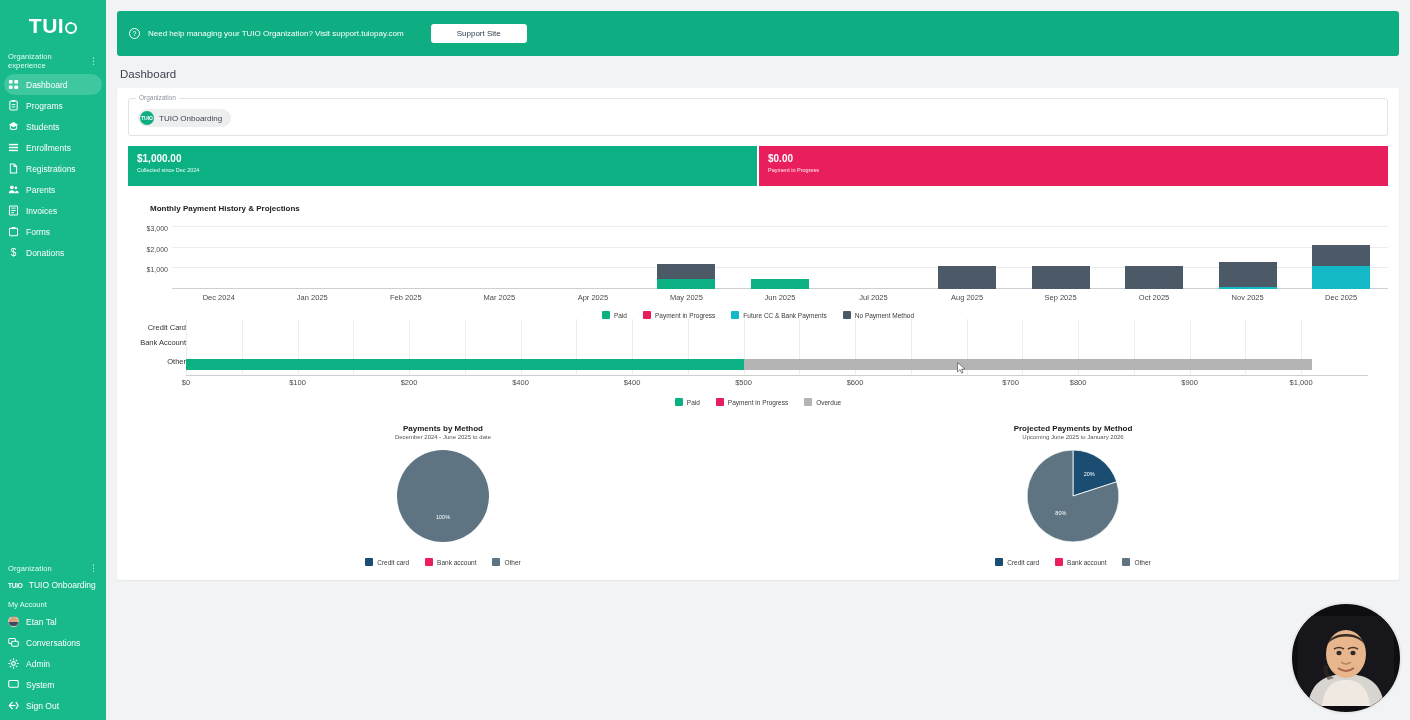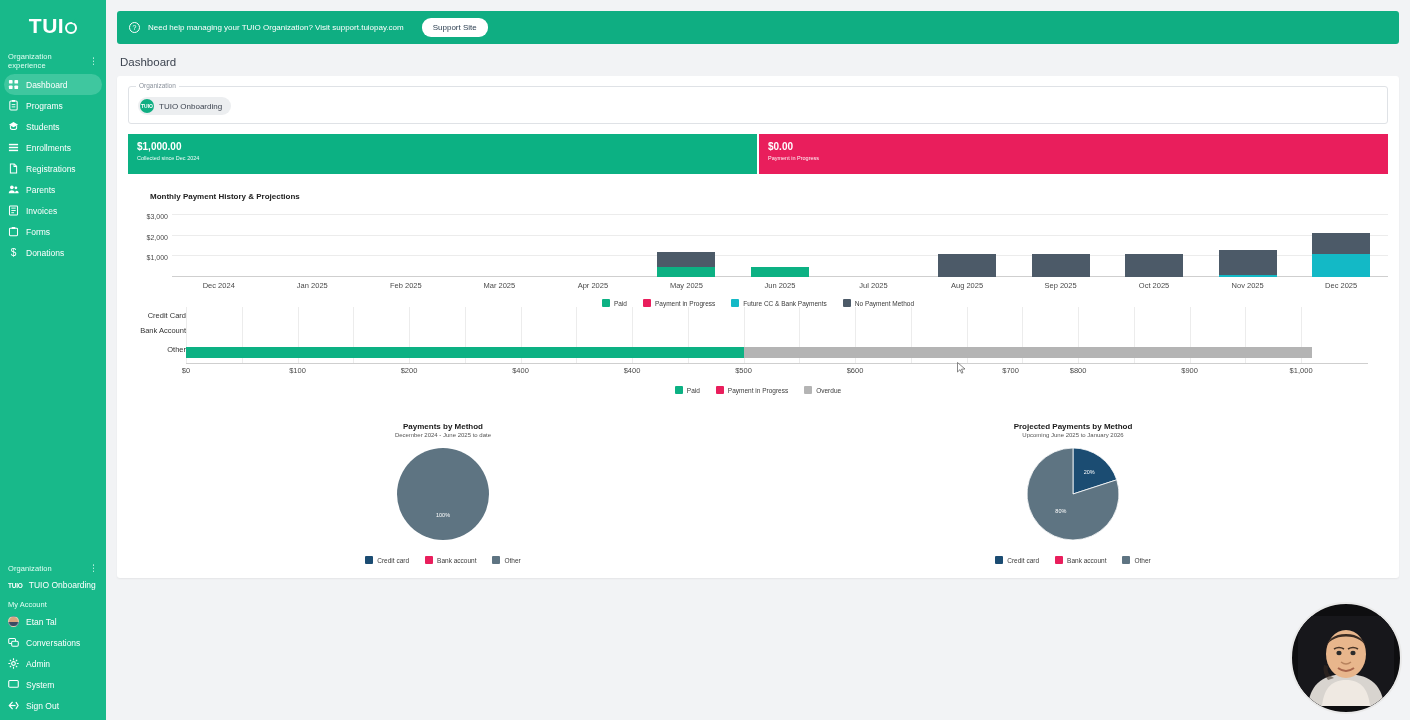--- a/index.html
+++ b/index.html
@@ -61,7 +61,7 @@
   
   .main { flex: 1 1 auto; height: 720px; background: #f2f3f5; position: relative; }
   .banner {
-    margin: 11px 11px 0 11px; height: 33px; background: #0fae82;
+    margin: 11px 11px 0 11px; height: 45px; background: #0fae82;
     border-radius: 3px; display: flex; align-items: center;
     padding: 0 12px; gap: 8px; color: #fff; font-size: 8px;
   }

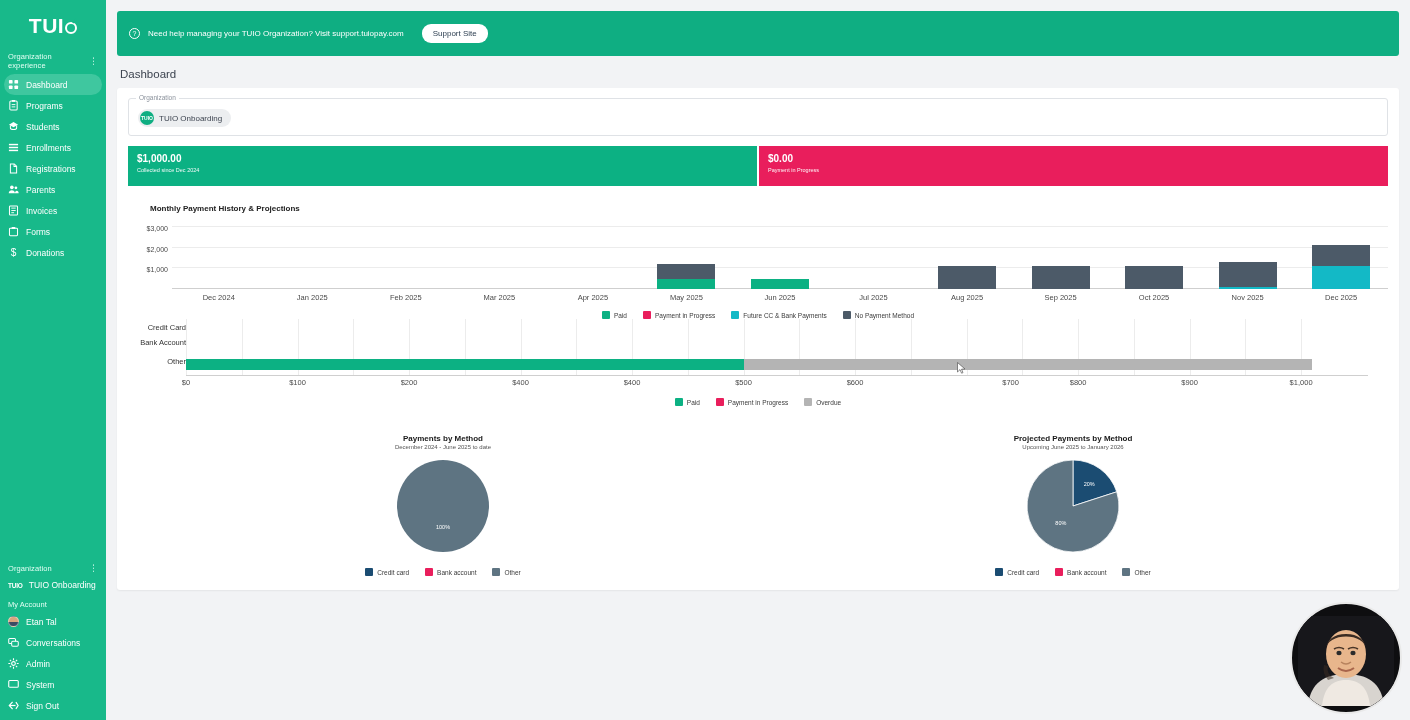--- a/index.html
+++ b/index.html
@@ -70,8 +70,8 @@
     display: flex; align-items: center; justify-content: center; font-size: 7px; flex: 0 0 11px;
   }
   .support-btn {
-    background: #fff; color: #2c3e50; border: none; border-radius: 9px;
-    padding: 5px 11px; font-size: 8px; margin-left: 10px; cursor: pointer;
+    background: #fff; color: #2c3e50; border: none; border-radius: 3px;
+    padding: 5px 26px; font-size: 8px; margin-left: 19px; cursor: pointer;
     font-family: inherit;
   }
   .page-title { padding: 12px 0 8px 14px; font-size: 11.5px; color: #3d4450; }

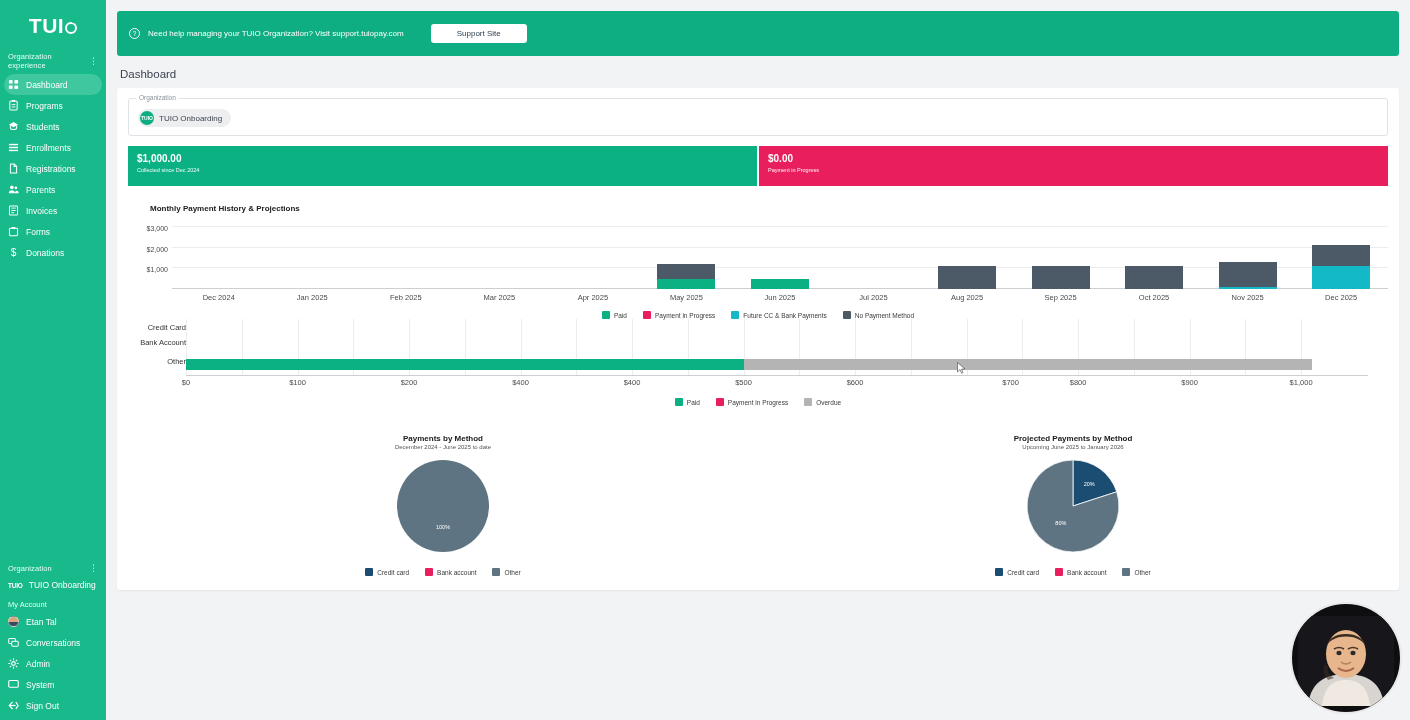--- a/index.html
+++ b/index.html
@@ -134,7 +134,7 @@
   .hxlabels span { position: absolute; font-size: 7.5px; color: #4a4a4a; transform: translateX(-50%); top: 3px; }
 
   
-  .pies { display: flex; margin-top: 28px; }
+  .pies { display: flex; margin-top: 18px; }
   .pie-block { flex: 1 1 0; display: flex; flex-direction: column; align-items: center; }
   .pie-h { font-size: 8px; font-weight: bold; color: #1a1a1a; }
   .pie-sub { font-size: 6px; color: #555; margin-top: 1px; }

